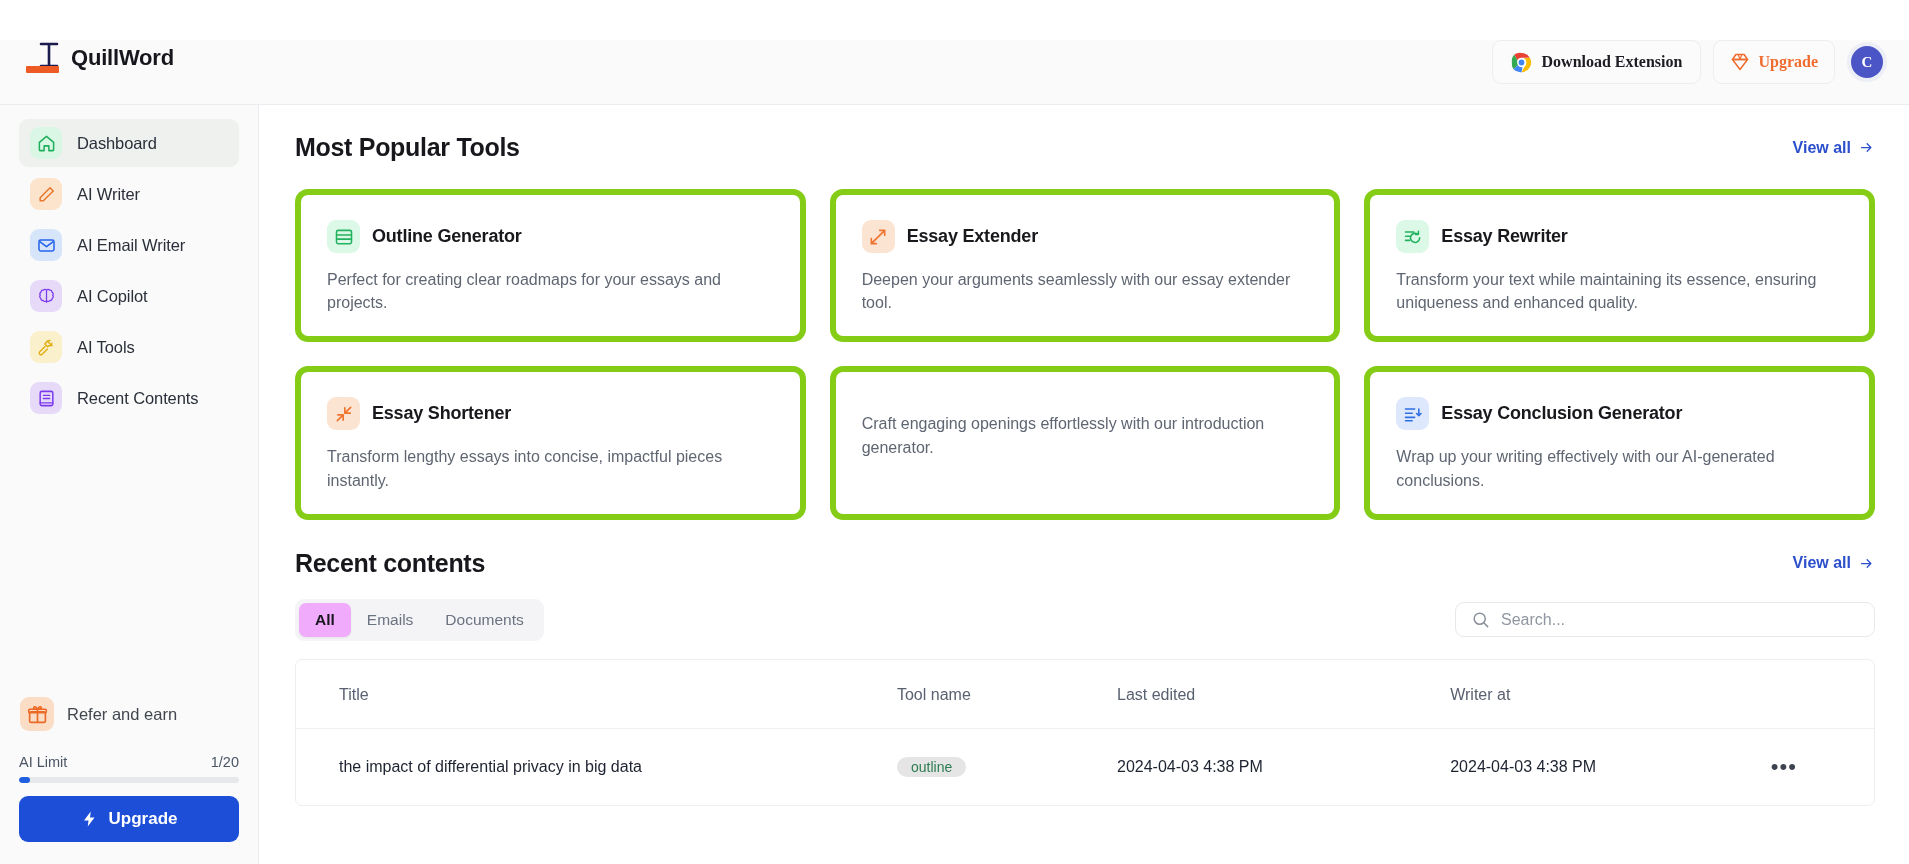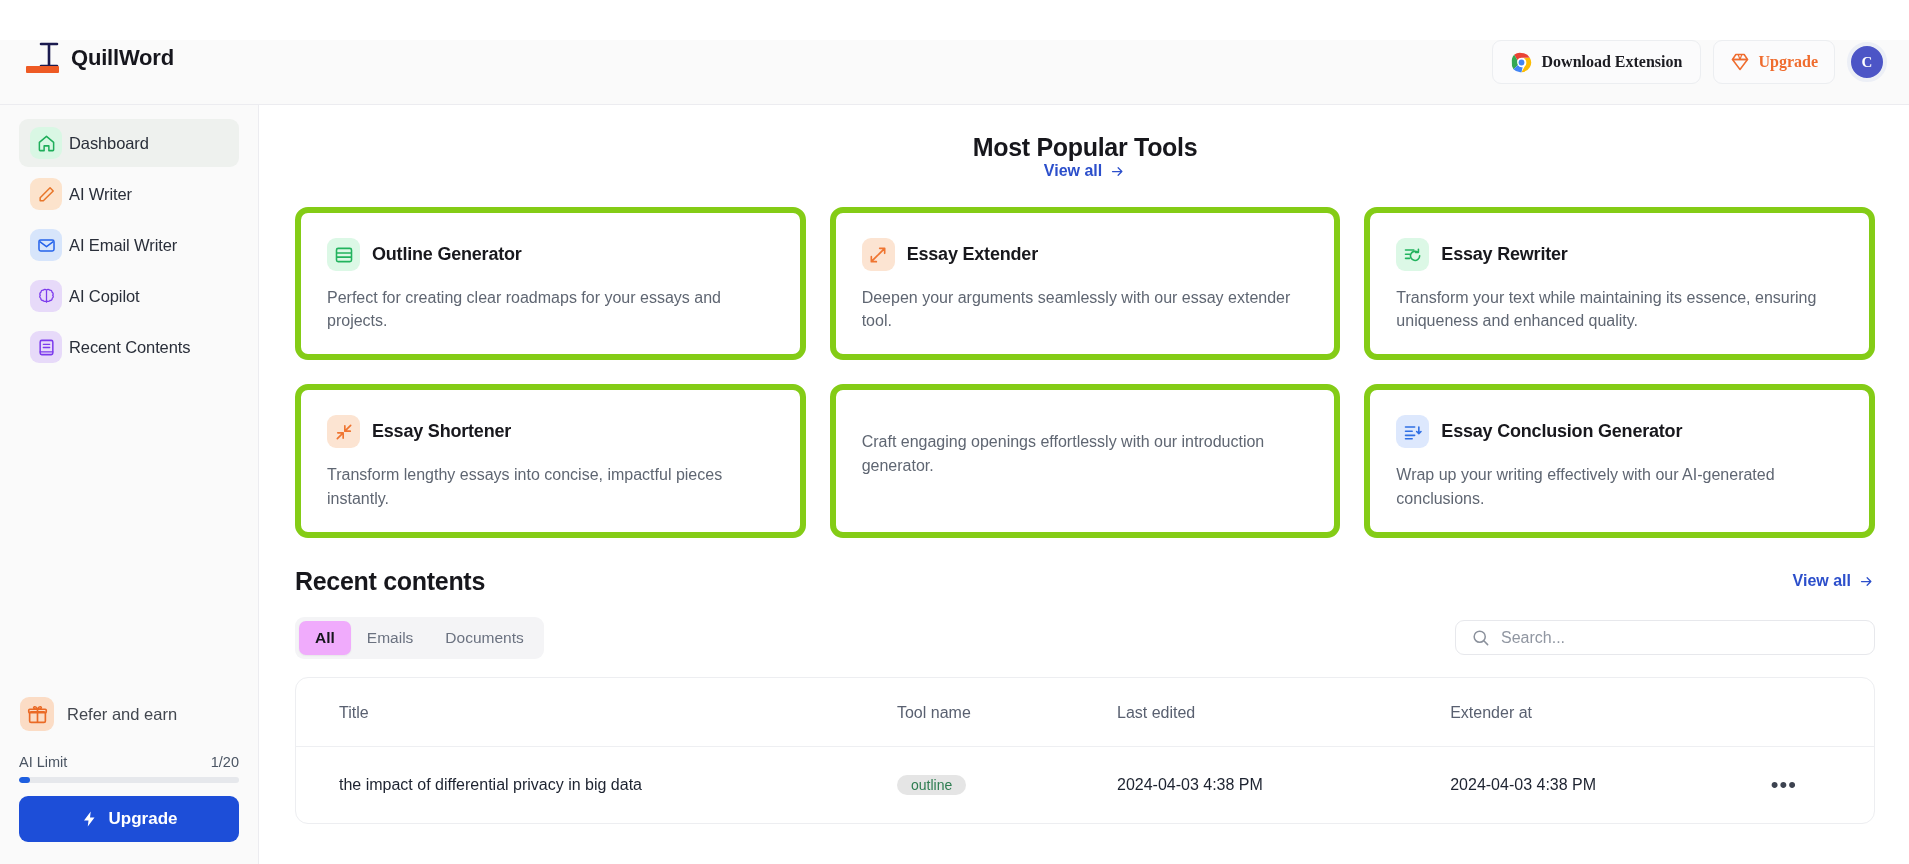--- a/index.html
+++ b/index.html
@@ -63,7 +63,7 @@
   }
   .nav { display: flex; flex-direction: column; gap: 3px; padding: 0 19px; }
   .nav-item {
-    display: flex; align-items: center; gap: 7px;
+    display: flex; align-items: center; gap: 15px;
     height: 48px; padding: 0 11px; border-radius: 9px; cursor: pointer;
   }
   .nav-item.active { background: #eef1ee; }

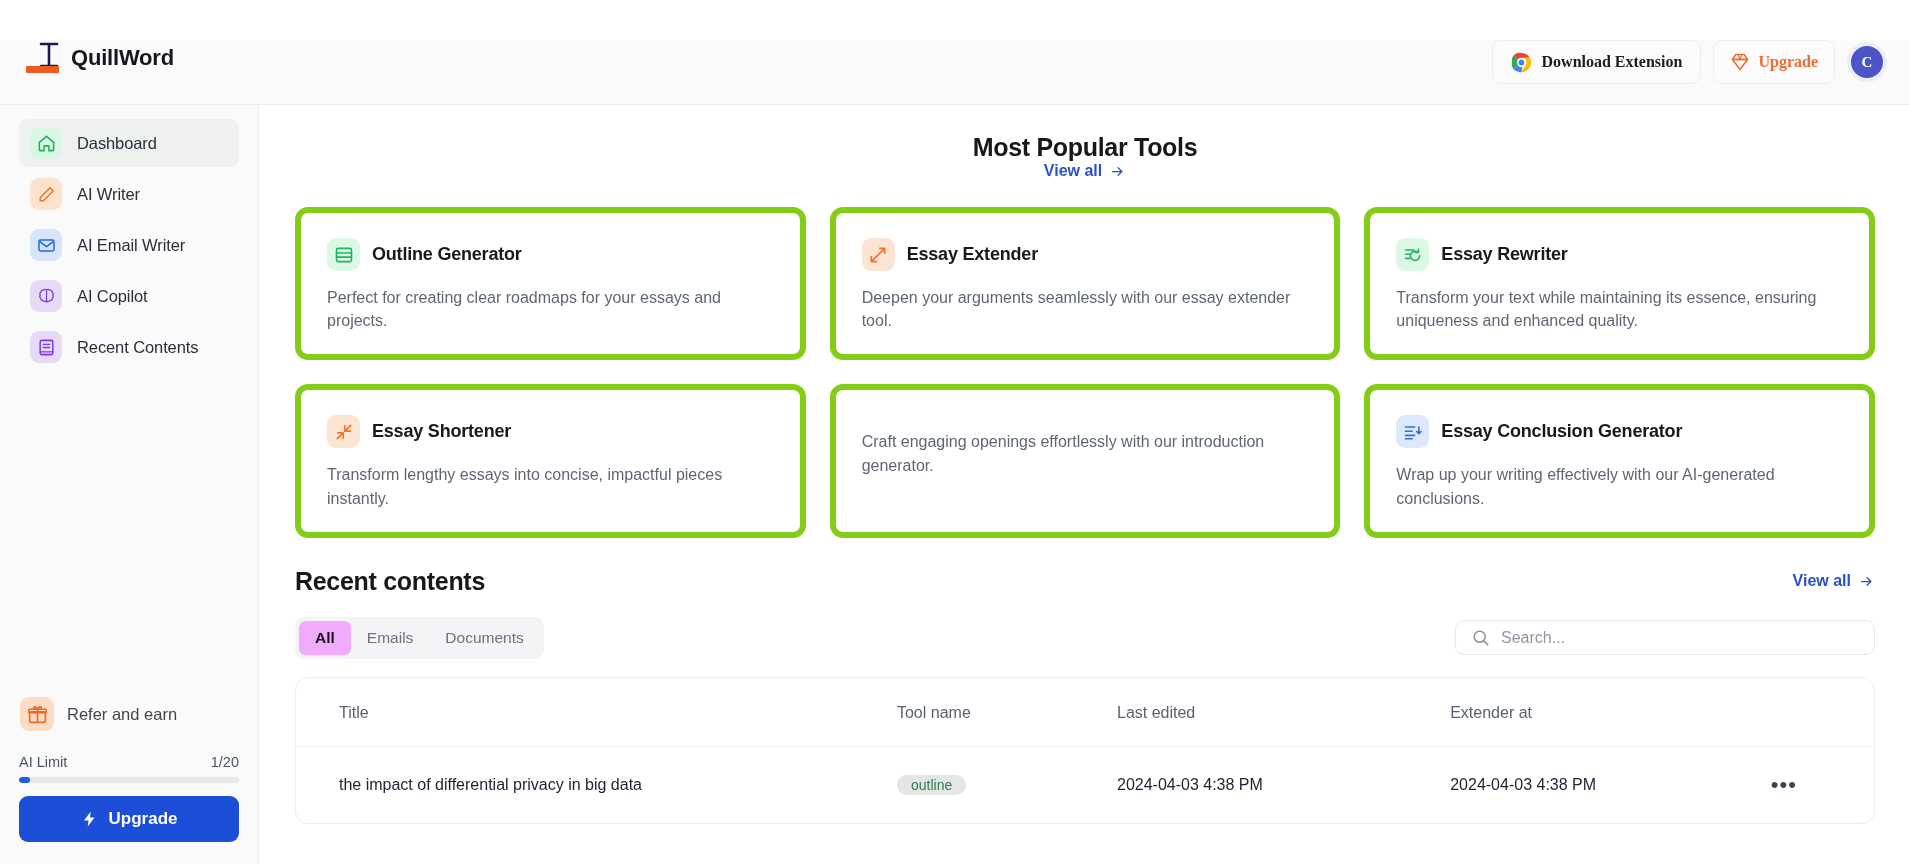--- a/index.html
+++ b/index.html
@@ -97,7 +97,6 @@
   .section-head {
     display: flex; align-items: center; justify-content: space-between;
     padding-top: 28px;
-    flex-direction: column;
   }
   .section-title { font-size: 25px; font-weight: 700; color: #17171c; letter-spacing: -0.3px; }
   .view-all {

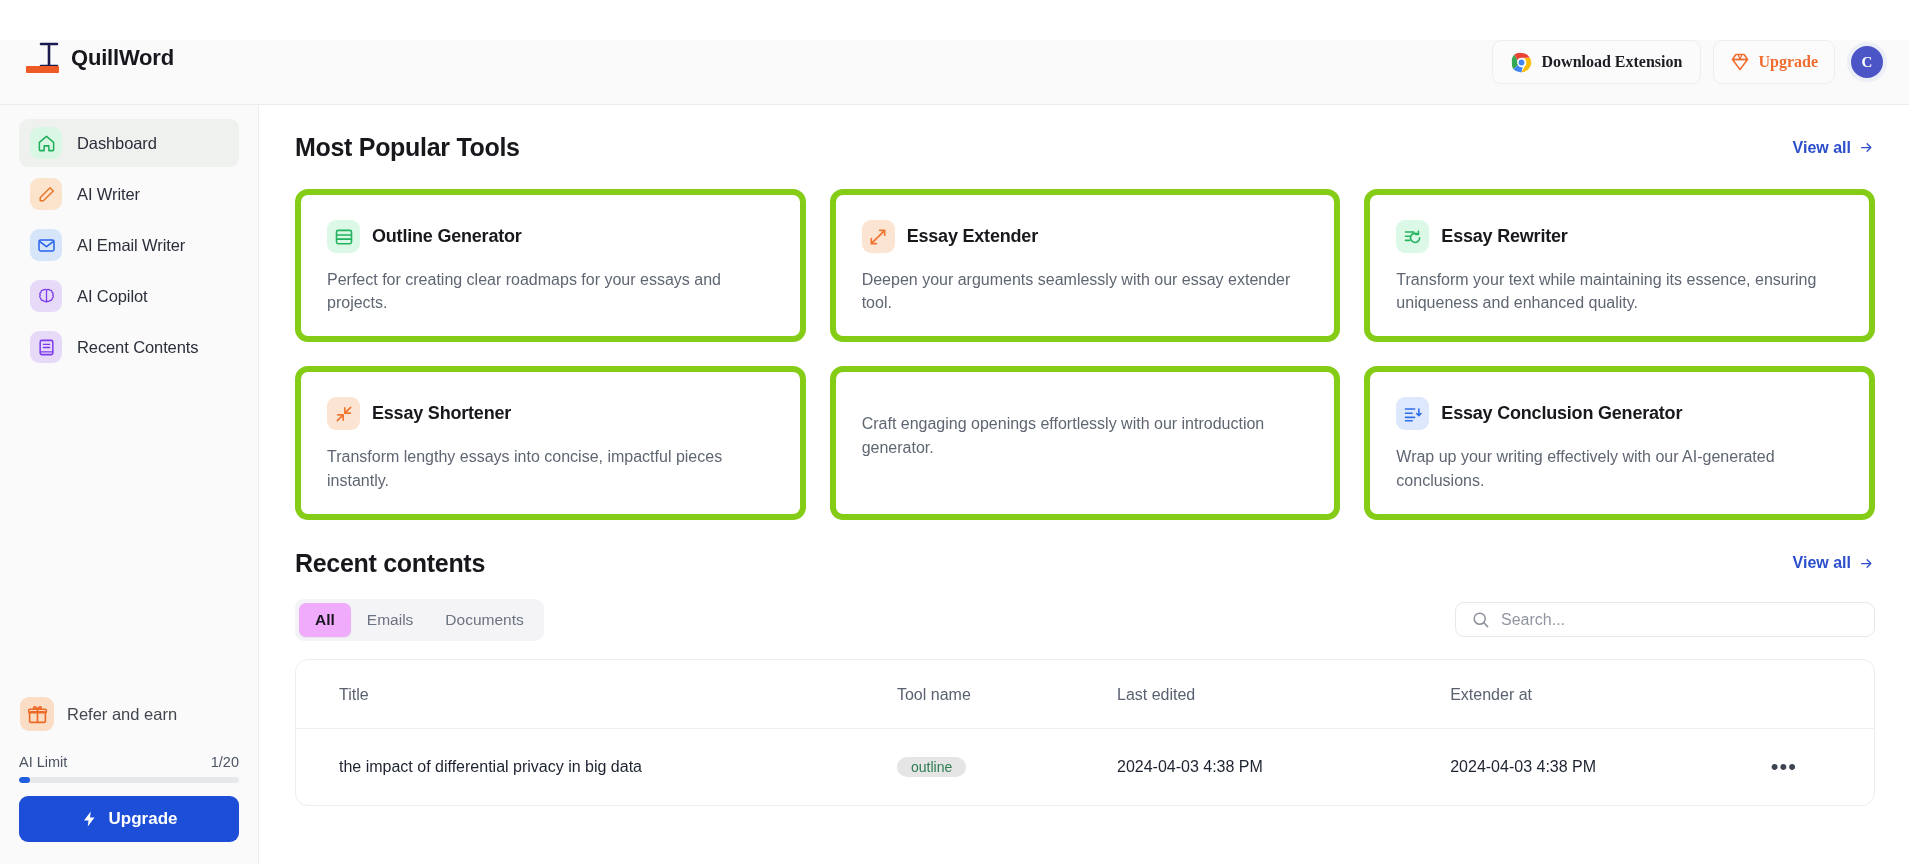--- a/index.html
+++ b/index.html
@@ -251,6 +251,15 @@
           <span class="nav-label">AI Copilot</span>
         </div>
 
+        <div class="nav-item">
+          <span class="nav-icon" style="background:#fbf0cc">
+            <svg width="19" height="19" viewBox="0 0 24 24" fill="none">
+              <path d="M13.5 4.5l6 6M17 3.5c-2.5-1-5 .6-5.6 2.6l-1.6 1.6 3.5 3.5 1.6-1.6c2 .6 4.4-1 3.6-3.5" stroke="#e0ae12" stroke-width="1.8" stroke-linejoin="round"></path>
+              <path d="M10.5 10.5L3.5 17.5a2 2 0 1 0 3 3l7-7" stroke="#e0ae12" stroke-width="1.8" stroke-linejoin="round"></path>
+            </svg>
+          </span>
+          <span class="nav-label">AI Tools</span>
+        </div>
 
         <div class="nav-item">
           <span class="nav-icon" style="background:#e7daf9">

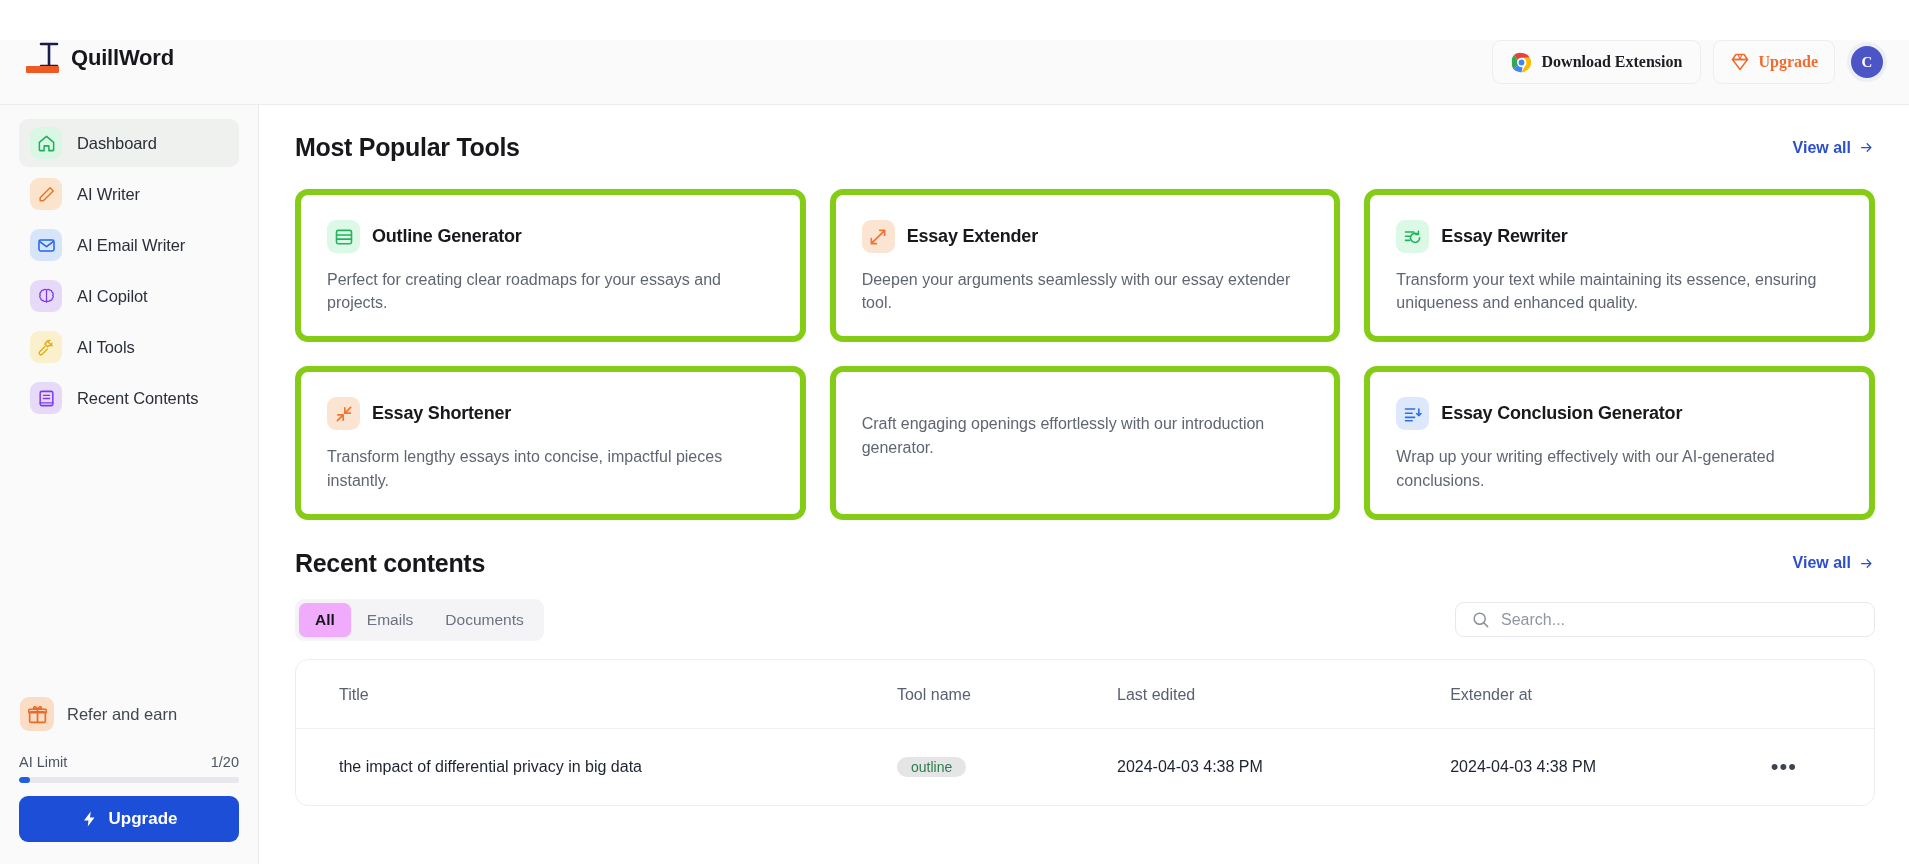--- a/index.html
+++ b/index.html
@@ -143,7 +143,7 @@
   .search-box input::placeholder { color: #9096a1; }
 
   .table-card {
-    margin-top: 18px; border: 1px solid #edeef1; border-radius: 13px; background: #fff;
+    margin-top: 18px; border: 1px solid #edeef1; border-radius: 7px; background: #fff;
     overflow: hidden;
   }
   table { width: 100%; border-collapse: collapse; }

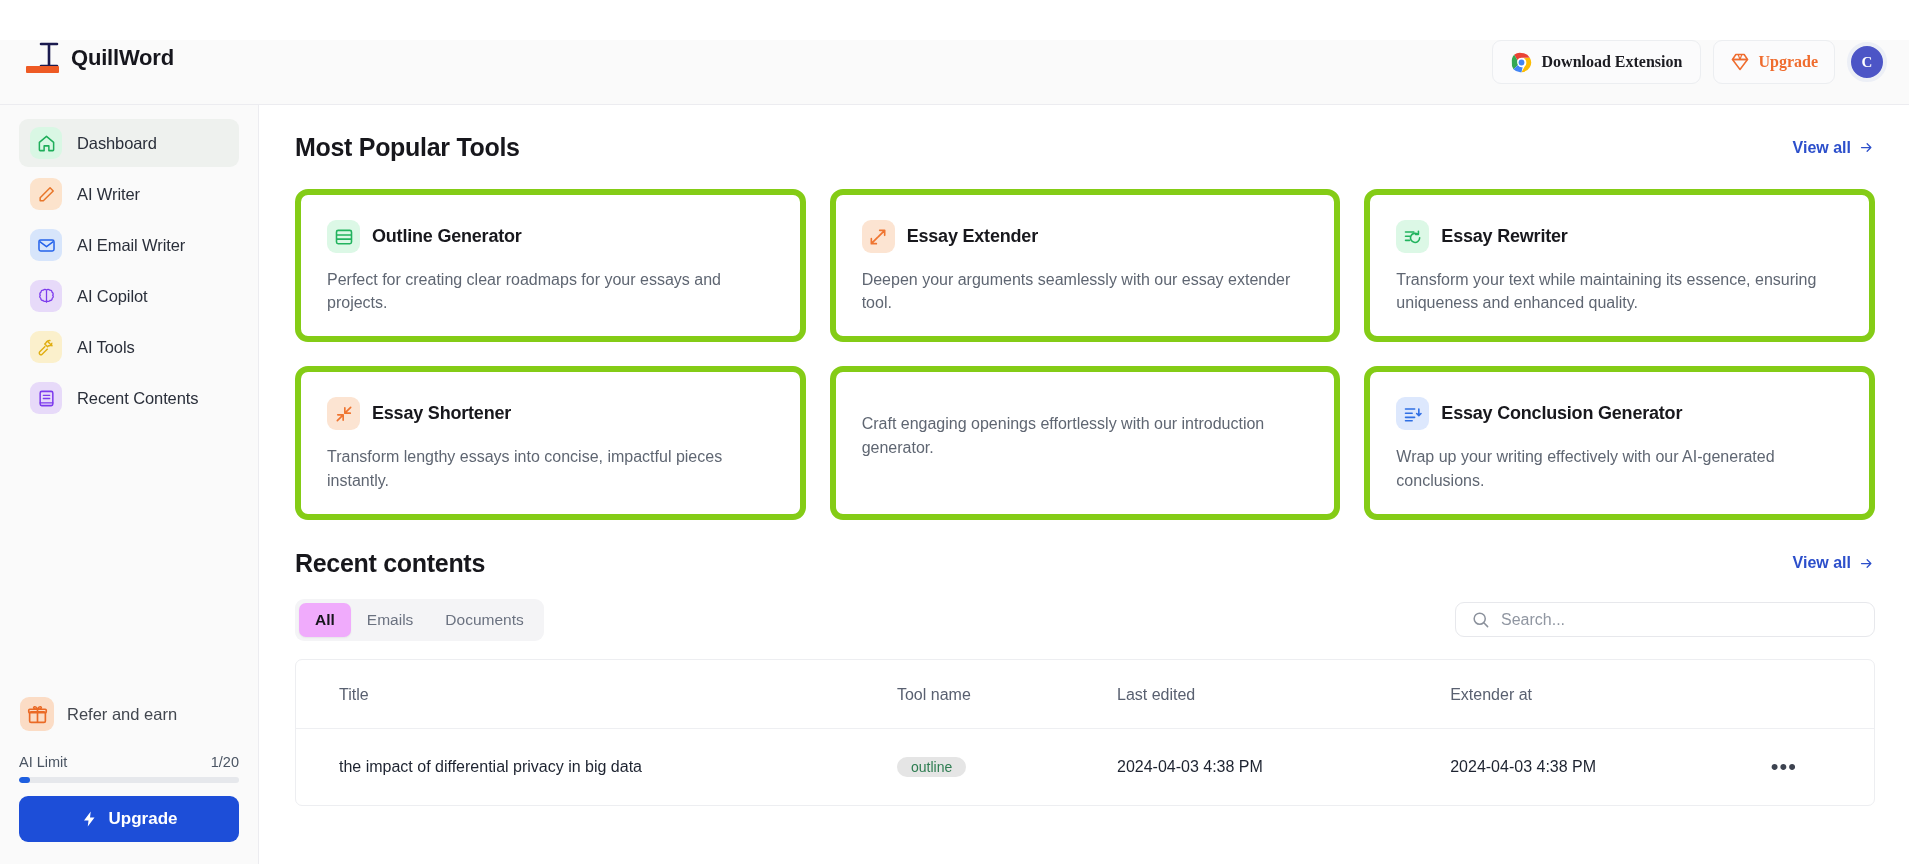--- a/index.html
+++ b/index.html
@@ -420,7 +420,7 @@
               <th class="c-title">Title</th>
               <th class="c-tool">Tool name</th>
               <th class="c-edited">Last edited</th>
-              <th class="c-created">Extender at</th>
+              <th class="c-created">Writer at</th>
               <th class="c-more"></th>
             </tr>
           </thead>

